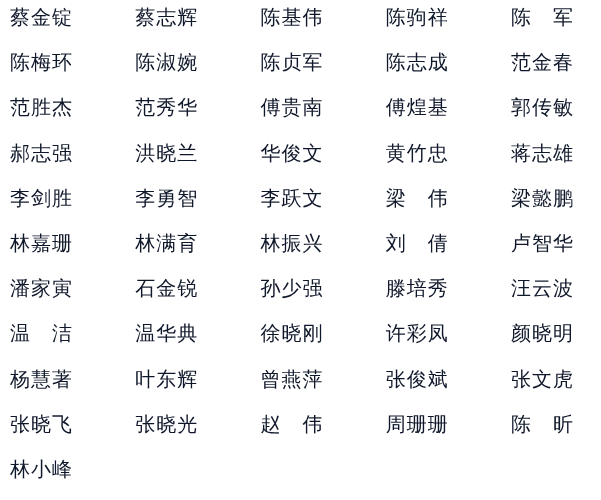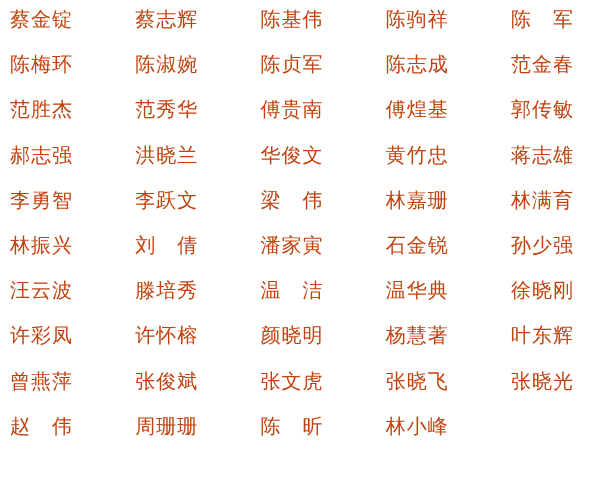--- a/index.html
+++ b/index.html
@@ -22,11 +22,11 @@
     background: #ffffff;
   }
   .cell {
-    font-family: Liberation Sans, sans-serif;
+    font-family: Liberation Mono, monospace;
     font-size: 20px;
     line-height: 22px;
     letter-spacing: 1px;
-    color: #c2410c;
+    color: #0f172a;
     white-space: pre;
     text-align: left;
   }

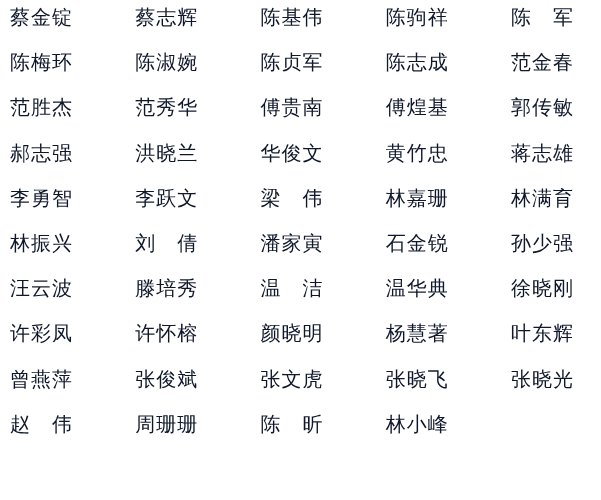--- a/index.html
+++ b/index.html
@@ -59,6 +59,7 @@
   <div class="cell">黄竹忠</div>
   <div class="cell">蒋志雄</div>
 
+  <div class="cell">李剑胜</div>
   <div class="cell">李勇智</div>
   <div class="cell">李跃文</div>
   <div class="cell">梁　伟</div>

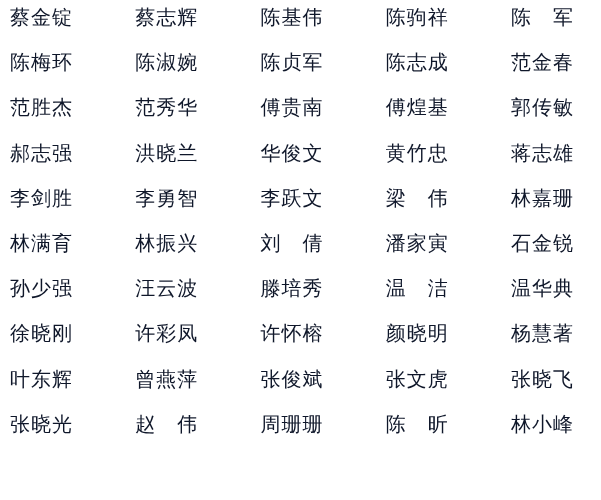--- a/index.html
+++ b/index.html
@@ -63,6 +63,7 @@
   <div class="cell">李勇智</div>
   <div class="cell">李跃文</div>
   <div class="cell">梁　伟</div>
+  <div class="cell">梁懿鹏</div>
 
   <div class="cell">林嘉珊</div>
   <div class="cell">林满育</div>

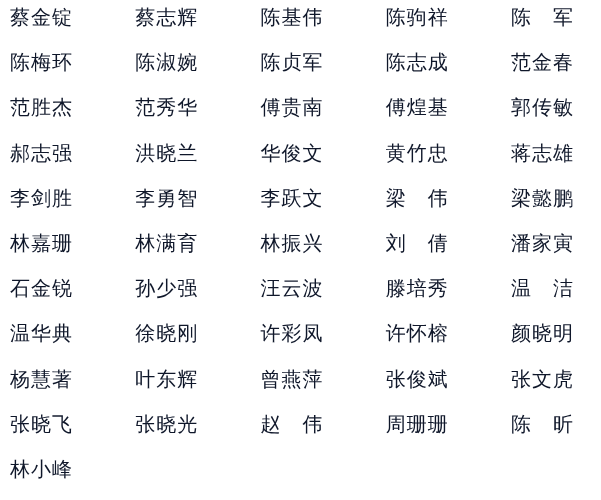--- a/index.html
+++ b/index.html
@@ -70,6 +70,7 @@
   <div class="cell">林振兴</div>
   <div class="cell">刘　倩</div>
 
+  <div class="cell">卢智华</div>
   <div class="cell">潘家寅</div>
   <div class="cell">石金锐</div>
   <div class="cell">孙少强</div>

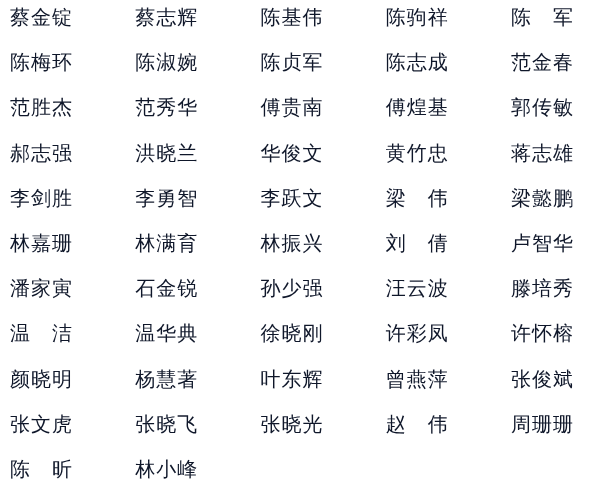--- a/index.html
+++ b/index.html
@@ -74,9 +74,9 @@
   <div class="cell">潘家寅</div>
   <div class="cell">石金锐</div>
   <div class="cell">孙少强</div>
+  <div class="cell">滕培秀</div>
+
   <div class="cell">汪云波</div>
-
-  <div class="cell">滕培秀</div>
   <div class="cell">温　洁</div>
   <div class="cell">温华典</div>
   <div class="cell">徐晓刚</div>

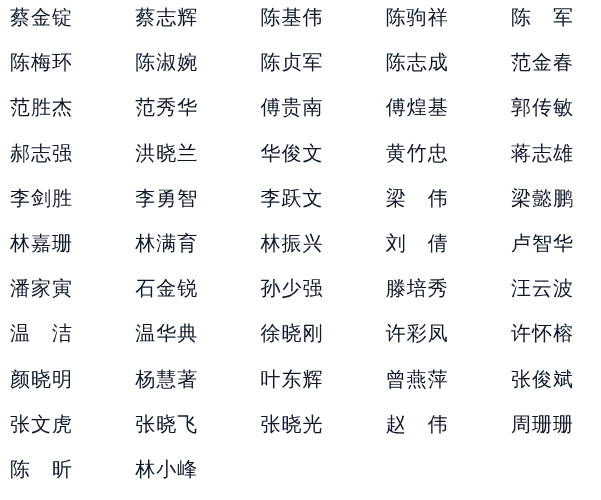--- a/index.html
+++ b/index.html
@@ -82,7 +82,6 @@
   <div class="cell">徐晓刚</div>
   <div class="cell">许彩凤</div>
 
-  <div class="cell">许怀榕</div>
   <div class="cell">颜晓明</div>
   <div class="cell">杨慧著</div>
   <div class="cell">叶东辉</div>

